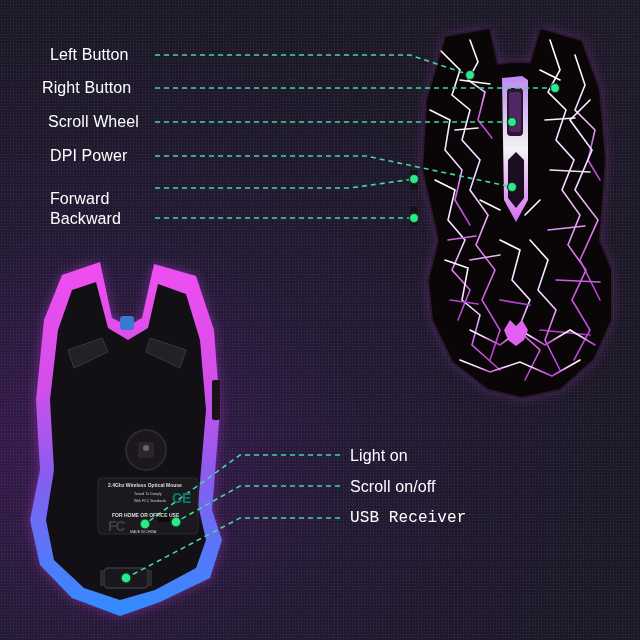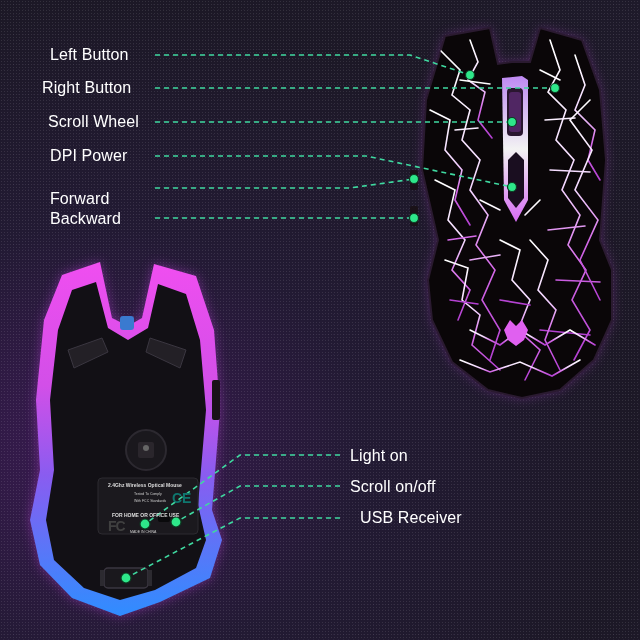--- a/index.html
+++ b/index.html
@@ -166,6 +166,6 @@
 
 <div class="label" style="left:350px;top:448px;">Light on</div>
 <div class="label" style="left:350px;top:479px;">Scroll on/off</div>
-<div class="label" style="left:360px;top:510px;">USB Receiver</div>
+<div class="label" style="left:350px;top:510px;font-family:Liberation Mono, monospace;">USB Receiver</div>
 
 </body></html>

